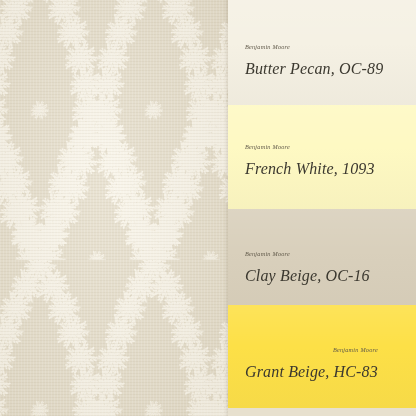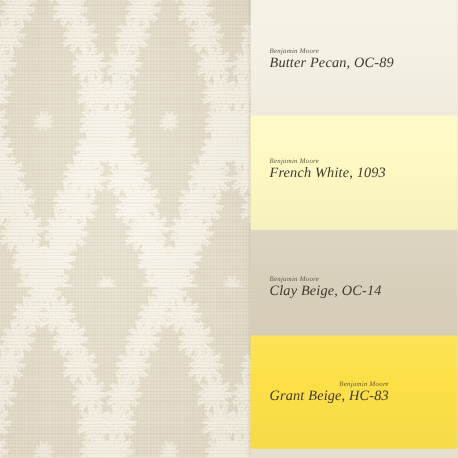--- a/index.html
+++ b/index.html
@@ -63,11 +63,11 @@
   .cname{
     font-family:"Liberation Serif", serif;
     font-style:italic;
-    font-size:13px;
+    font-size:16px;
     letter-spacing:0.15px;
     color:#3b382f;
     line-height:1;
-    margin-top:0;
+    margin-top:11px;
     white-space:nowrap;
   }
 </style>

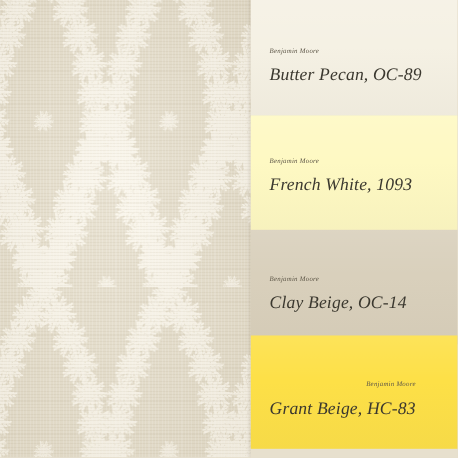--- a/index.html
+++ b/index.html
@@ -191,7 +191,7 @@
       <div class="sheen"></div>
       <div class="swatch-label" style="top:42px;">
         <div class="brand">Benjamin Moore</div>
-        <div class="cname">Clay Beige, OC-14</div>
+        <div class="cname">Clay Beige, OC-16</div>
       </div>
     </div>
 

